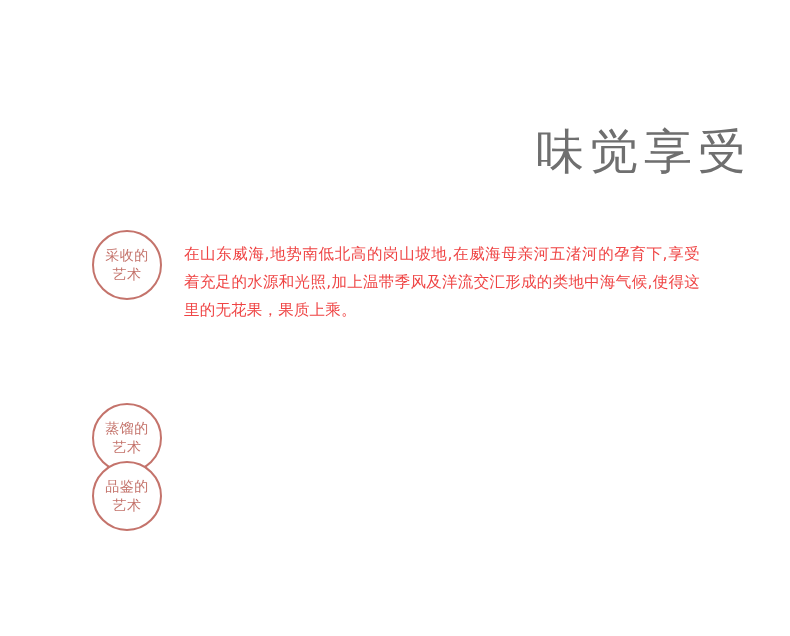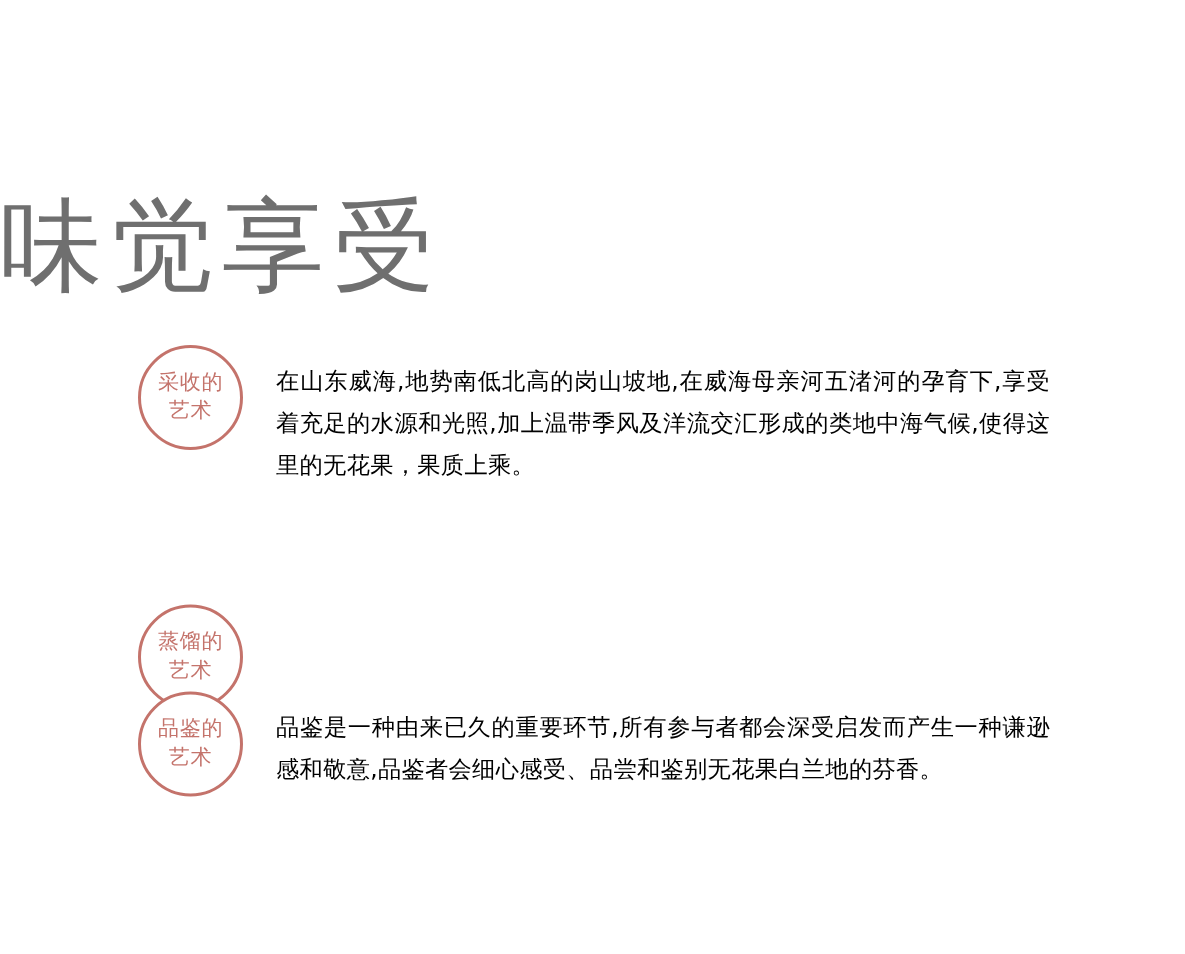--- a/index.html
+++ b/index.html
@@ -25,8 +25,8 @@
     top: 86px;
     left: 0;
     width: 752px;
-    text-align: left;
-    font-size: 68px;
+    text-align: right;
+    font-size: 48px;
     line-height: 66px;
     letter-spacing: 6px;
     color: #6f6f6f;

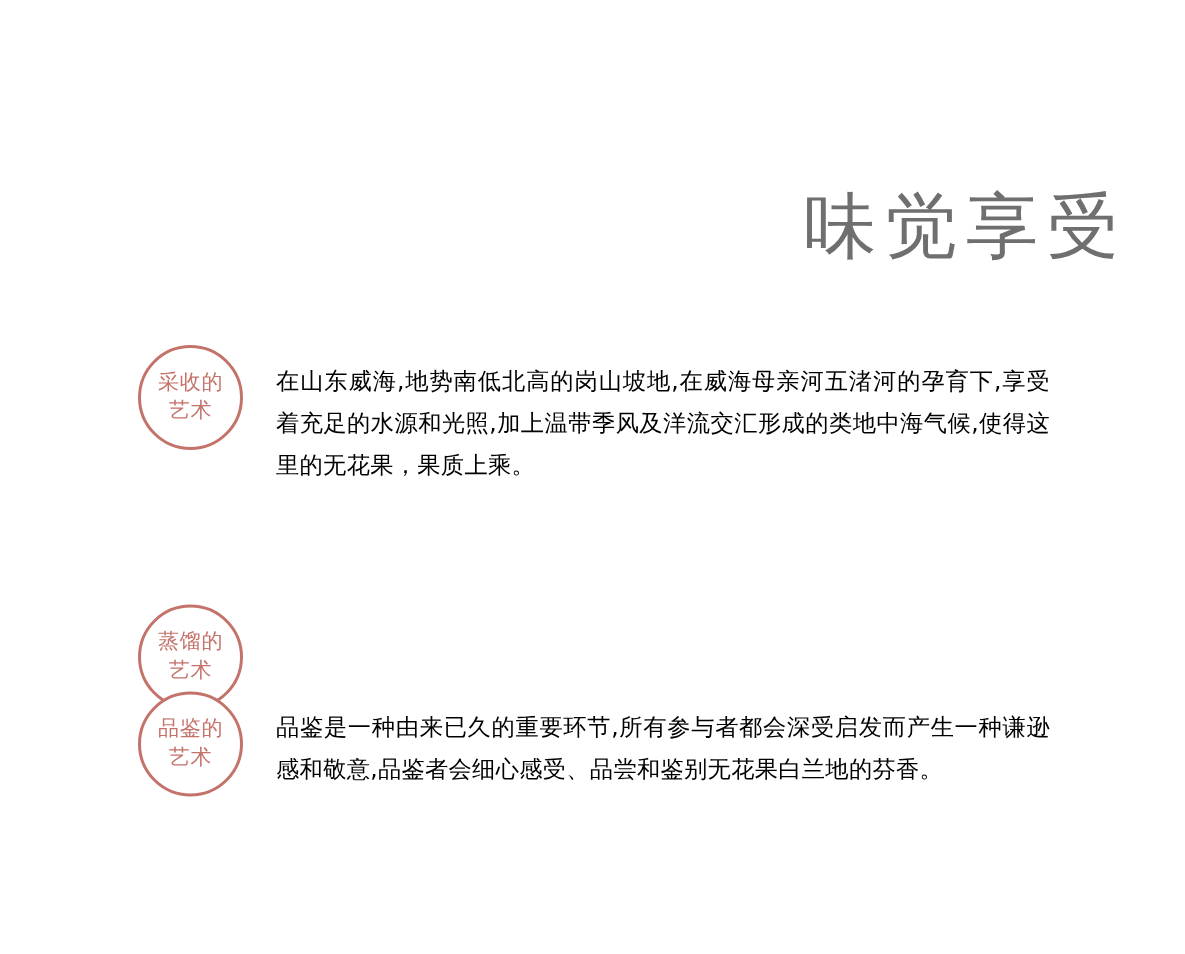--- a/index.html
+++ b/index.html
@@ -76,7 +76,7 @@
     width: 516px;
     font-size: 15.5px;
     line-height: 28px;
-    color: #000000;
+    color: #ef4444;
     letter-spacing: 0.2px;
     text-align: justify;
   }

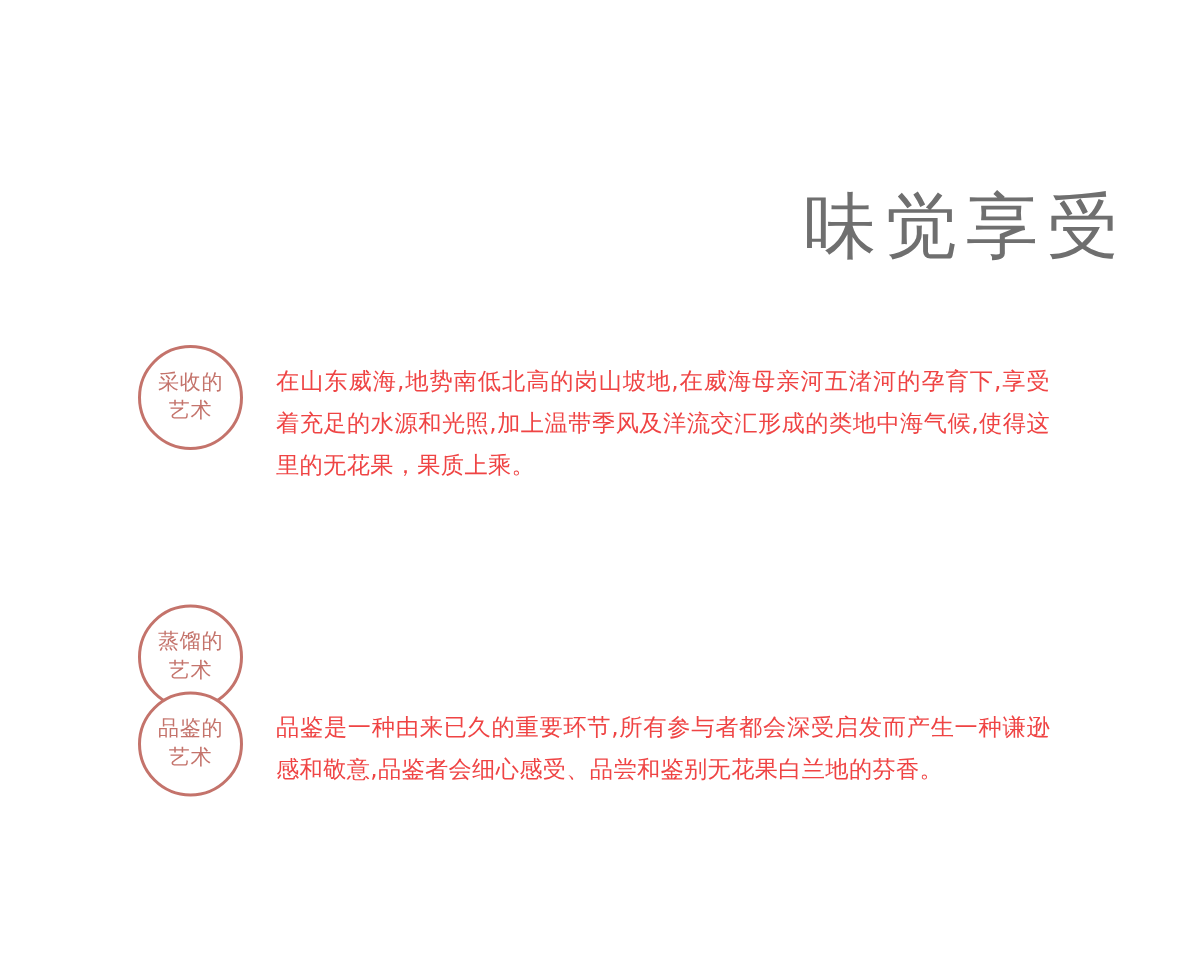--- a/index.html
+++ b/index.html
@@ -110,7 +110,6 @@
         <span class="badge-line">品鉴的</span>
         <span class="badge-line">艺术</span>
       </div>
-      <p class="body-text">品鉴是一种由来已久的重要环节,所有参与者都会深受启发而产生一种谦逊感和敬意,品鉴者会细心感受、品尝和鉴别无花果白兰地的芬香。</p>
     </div>
 
   </div>

